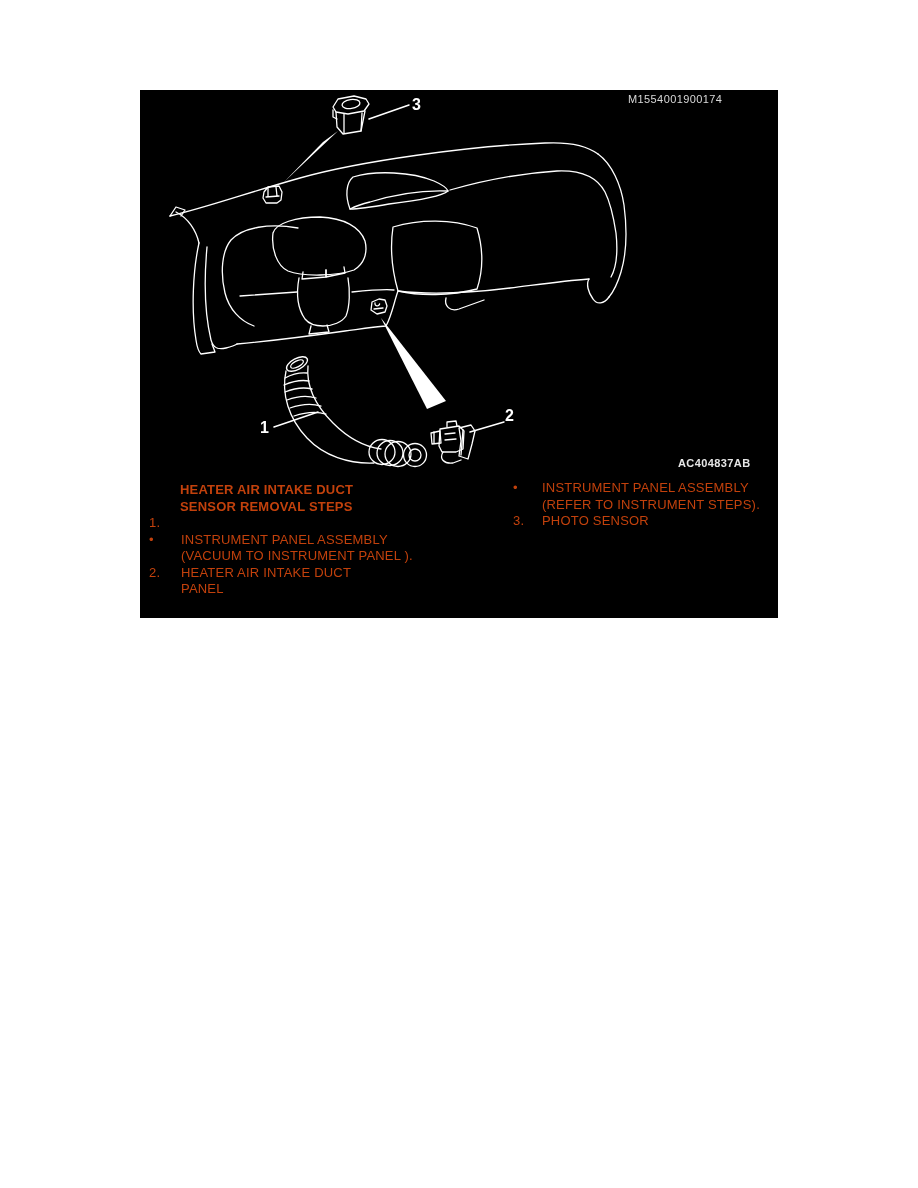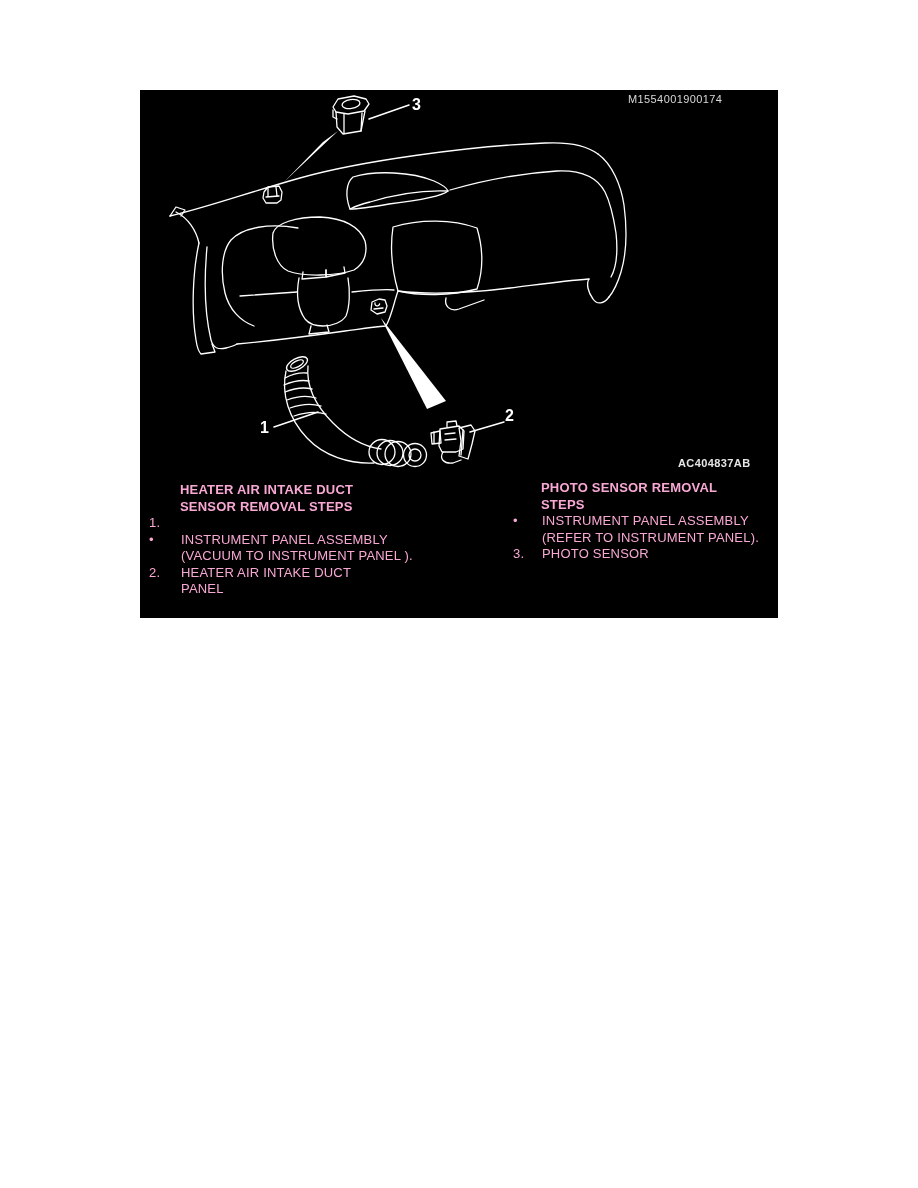--- a/index.html
+++ b/index.html
@@ -20,7 +20,7 @@
   .code.top{left:488px;top:3px;font-weight:normal;text-align:center;}
   .code.bottom{left:538px;top:367px;font-weight:bold;color:#e6e6e6;text-align:right;}
   .tblock{
-    position:absolute;color:#f9a8d4;font-size:13px;line-height:16.5px;
+    position:absolute;color:#c2410c;font-size:13px;line-height:16.5px;
     letter-spacing:.2px;white-space:nowrap;
   }
   .tblock.left{left:8px;top:392px;}

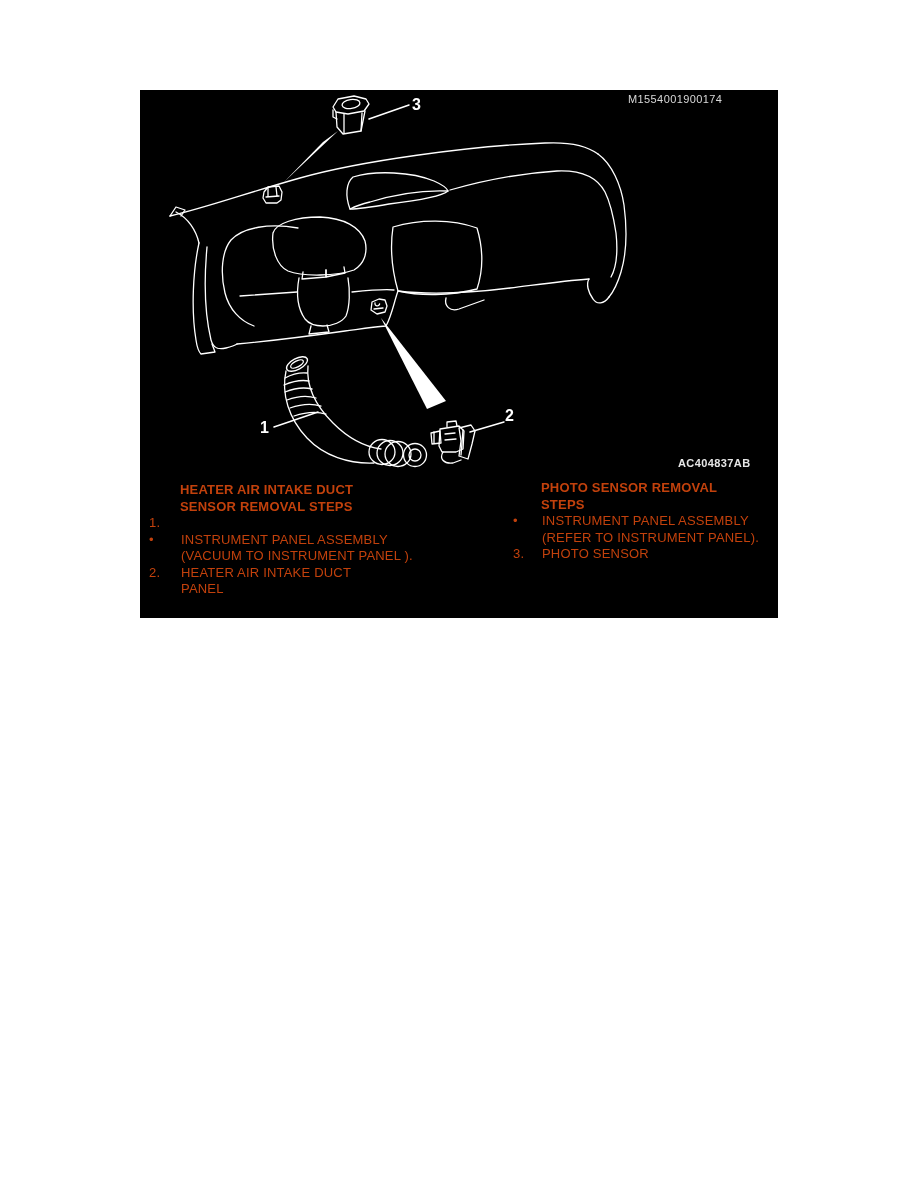--- a/index.html
+++ b/index.html
@@ -170,10 +170,6 @@
   </div>
 
   <div class="tblock right">
-    <div class="tb-heading">
-      <div>PHOTO SENSOR REMOVAL</div>
-      <div>STEPS</div>
-    </div>
     <div class="tb-item">
       <span class="tb-marker">•</span>
       <div class="tb-lines">

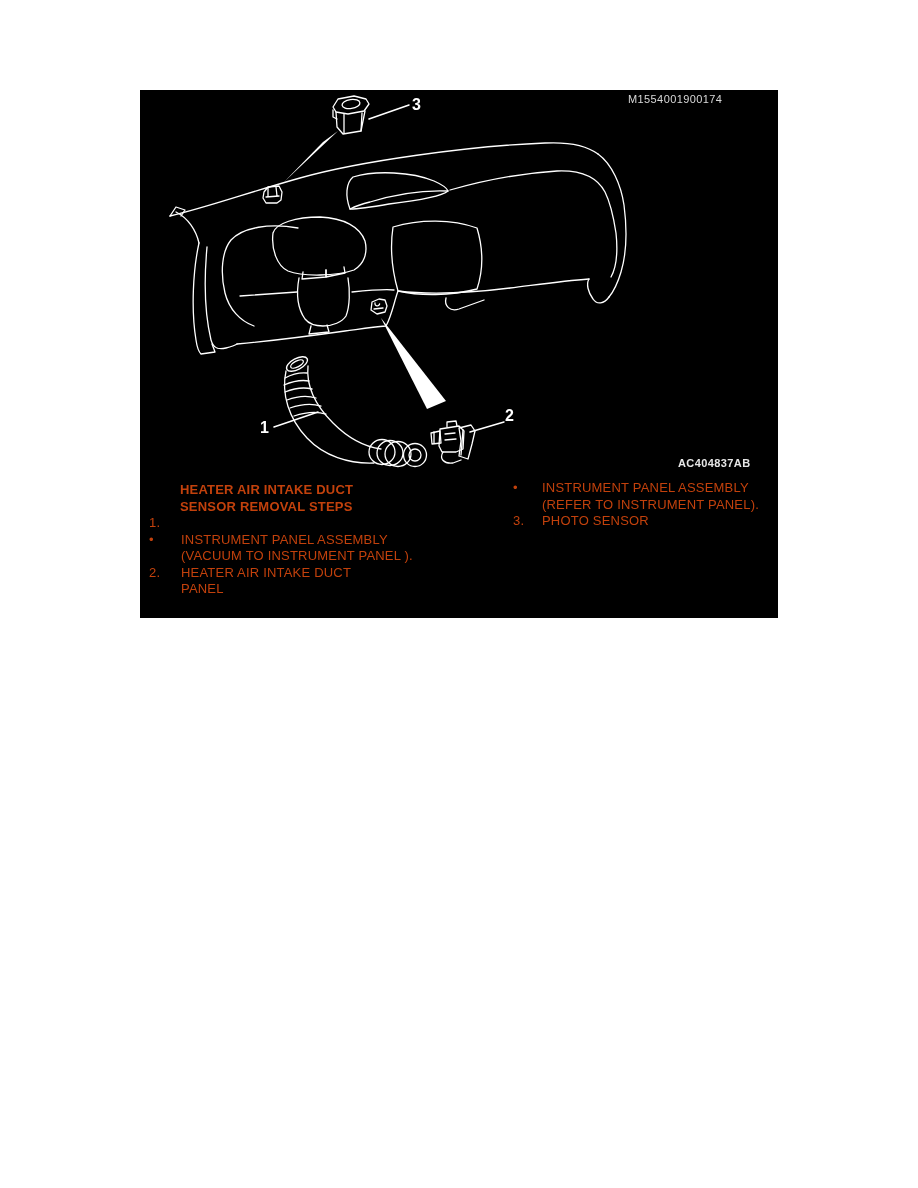--- a/index.html
+++ b/index.html
@@ -174,7 +174,7 @@
       <span class="tb-marker">•</span>
       <div class="tb-lines">
         <div>INSTRUMENT PANEL ASSEMBLY</div>
-        <div>(REFER TO INSTRUMENT PANEL).</div>
+        <div>(REFER TO INSTRUMENT STEPS).</div>
       </div>
     </div>
     <div class="tb-item">

